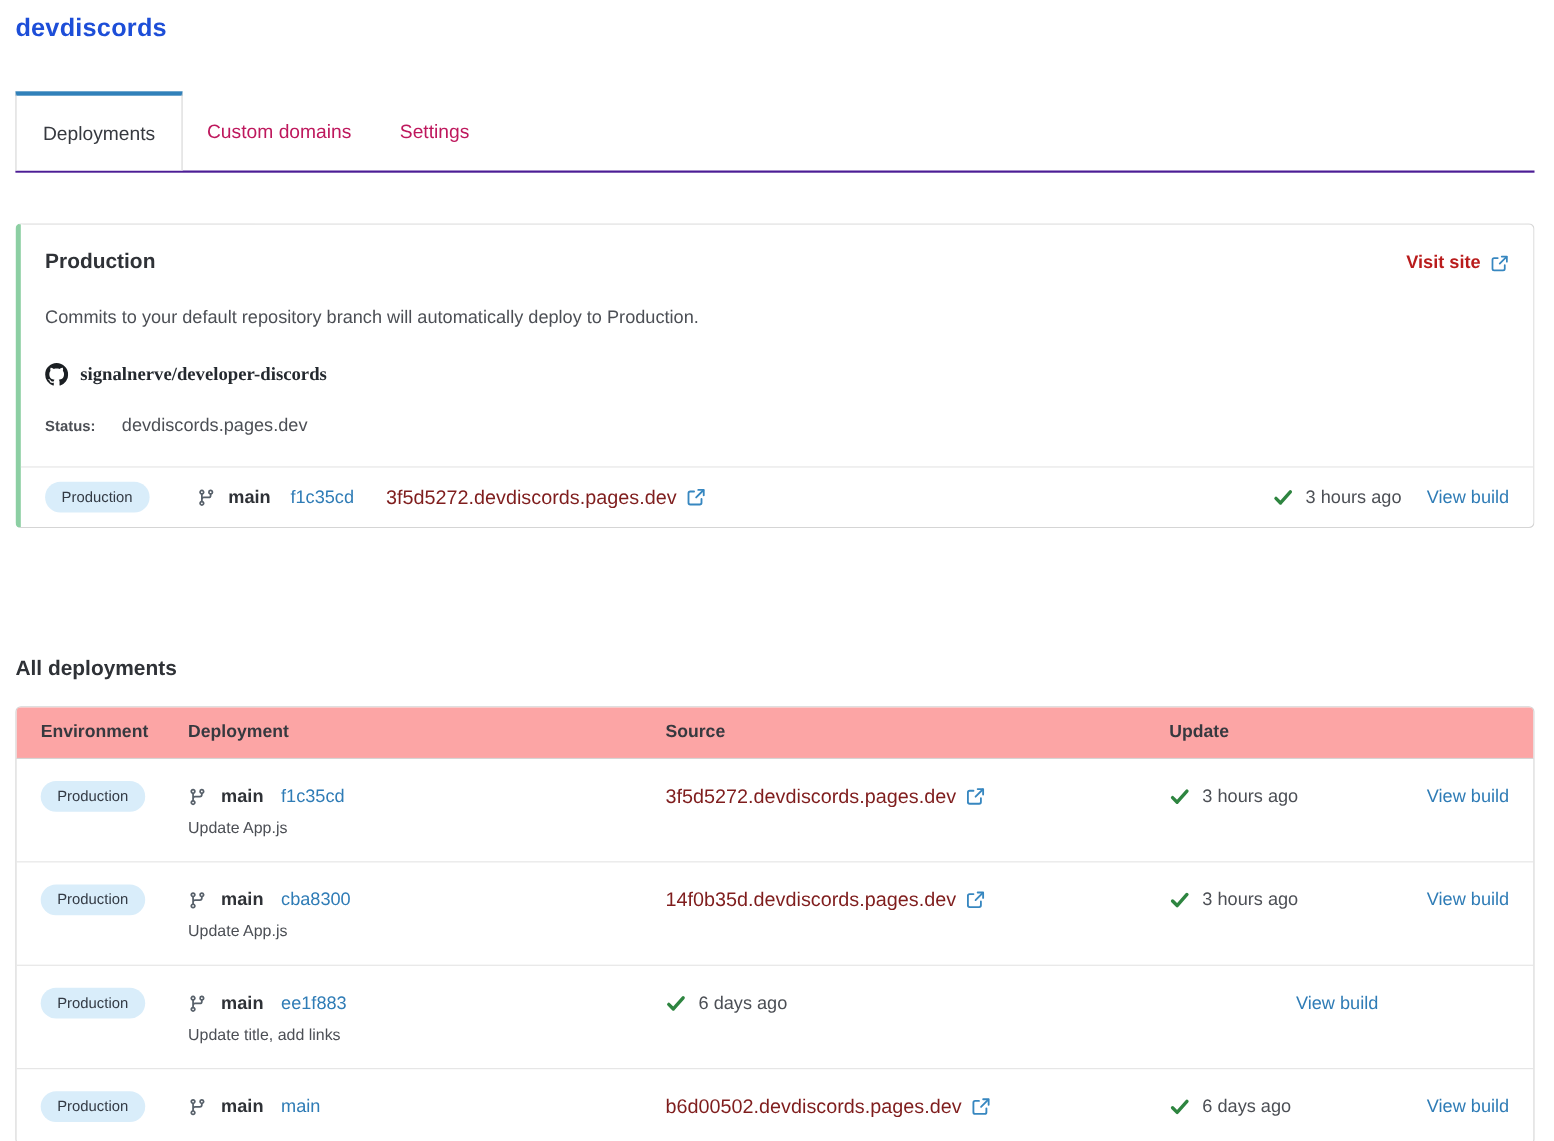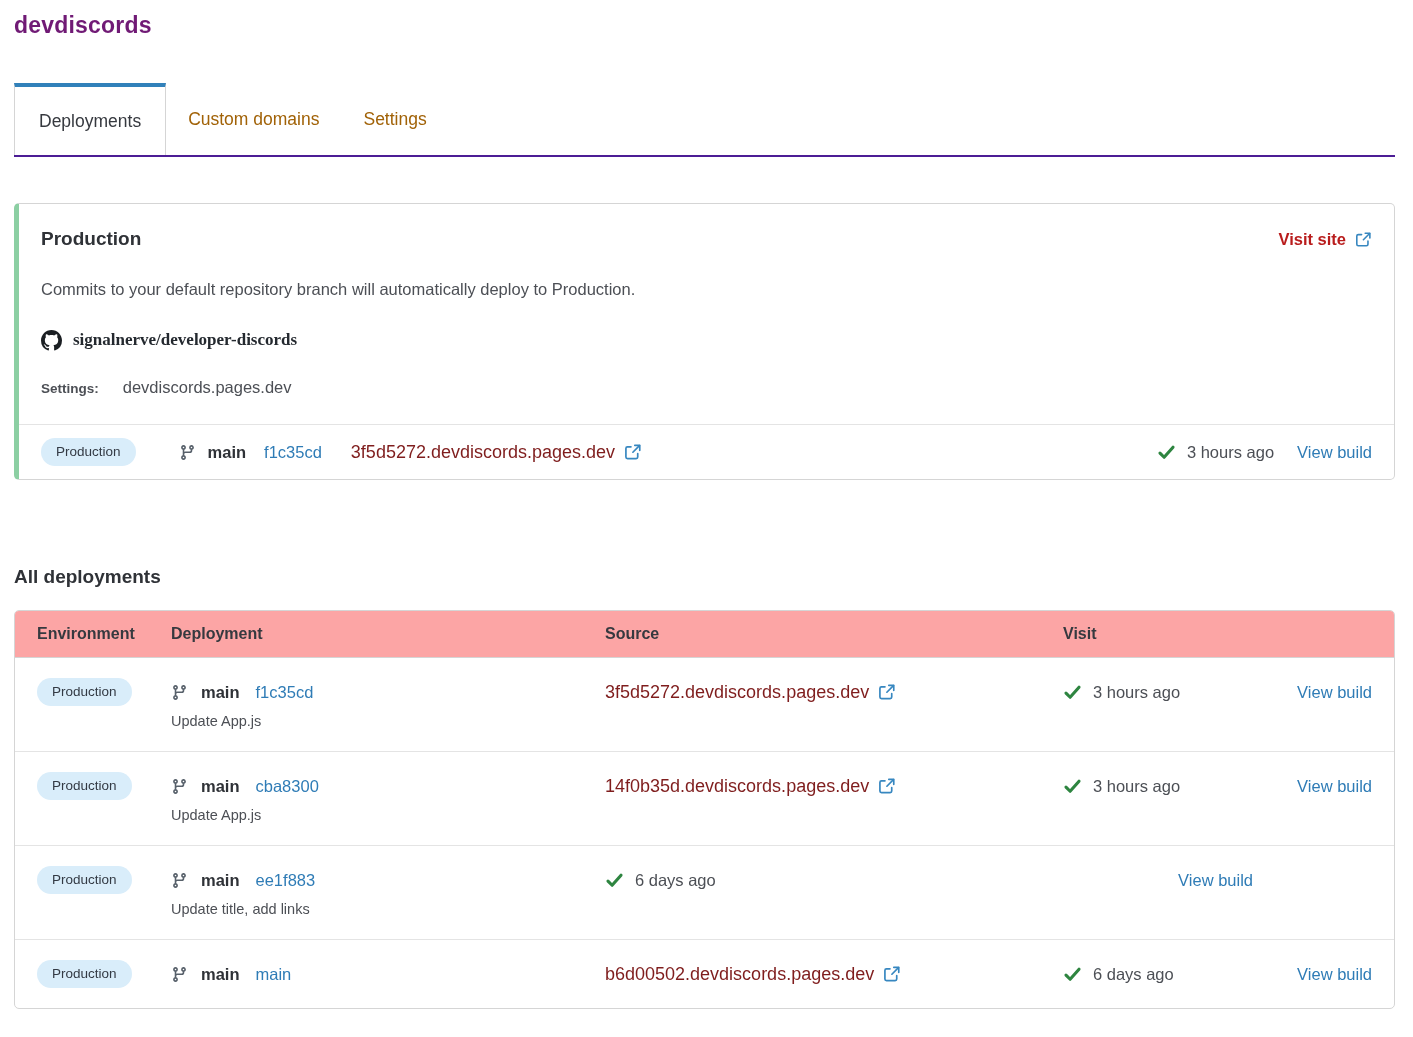--- a/index.html
+++ b/index.html
@@ -10,7 +10,7 @@
     color: #36393f;
     padding: 12px 18px 20px 14px;
   }
-  .page-title { font-size: 23px; font-weight: 700; color: #701a75; letter-spacing: .2px; }
+  .page-title { font-size: 23px; font-weight: 700; color: #1d4ed8; letter-spacing: .2px; }
 
   
   .tabbar { display: flex; align-items: stretch; margin-top: 44px; border-bottom: 2px solid #4c1d95; }

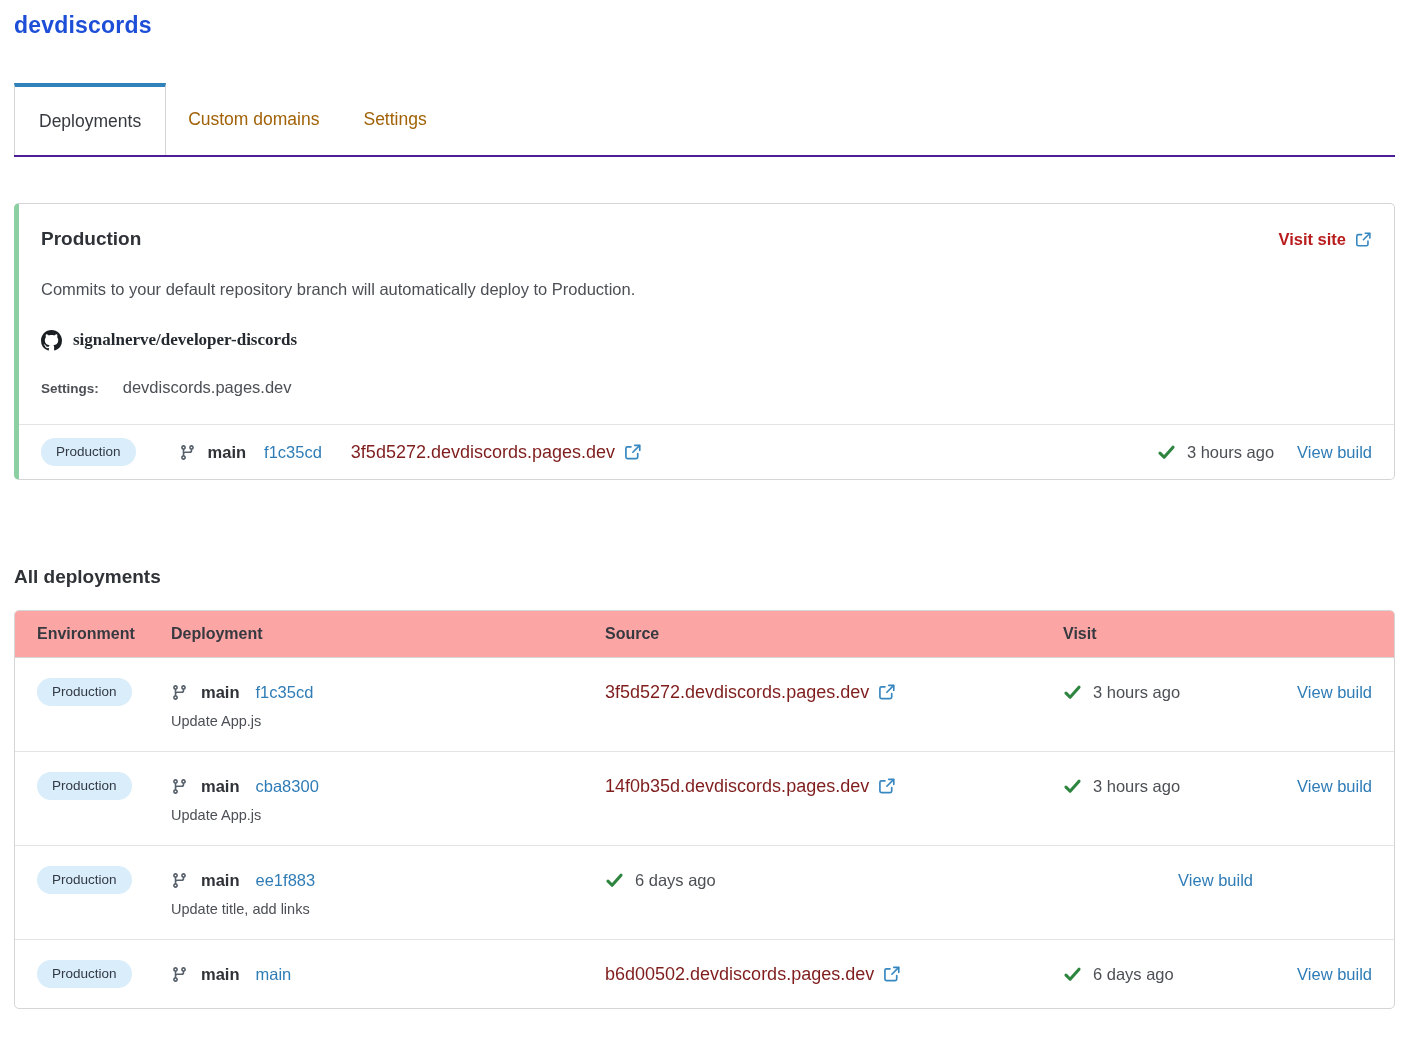--- a/index.html
+++ b/index.html
@@ -16,7 +16,7 @@
   .tabbar { display: flex; align-items: stretch; margin-top: 44px; border-bottom: 2px solid #4c1d95; }
   .tab {
     height: 72px; display: flex; align-items: center;
-    padding: 0 22px; font-size: 17.5px; color: #a16207; cursor: pointer;
+    padding: 0 22px; font-size: 17.5px; color: #be185d; cursor: pointer;
   }
   .tab.active {
     background: #fff; color: #36393f;

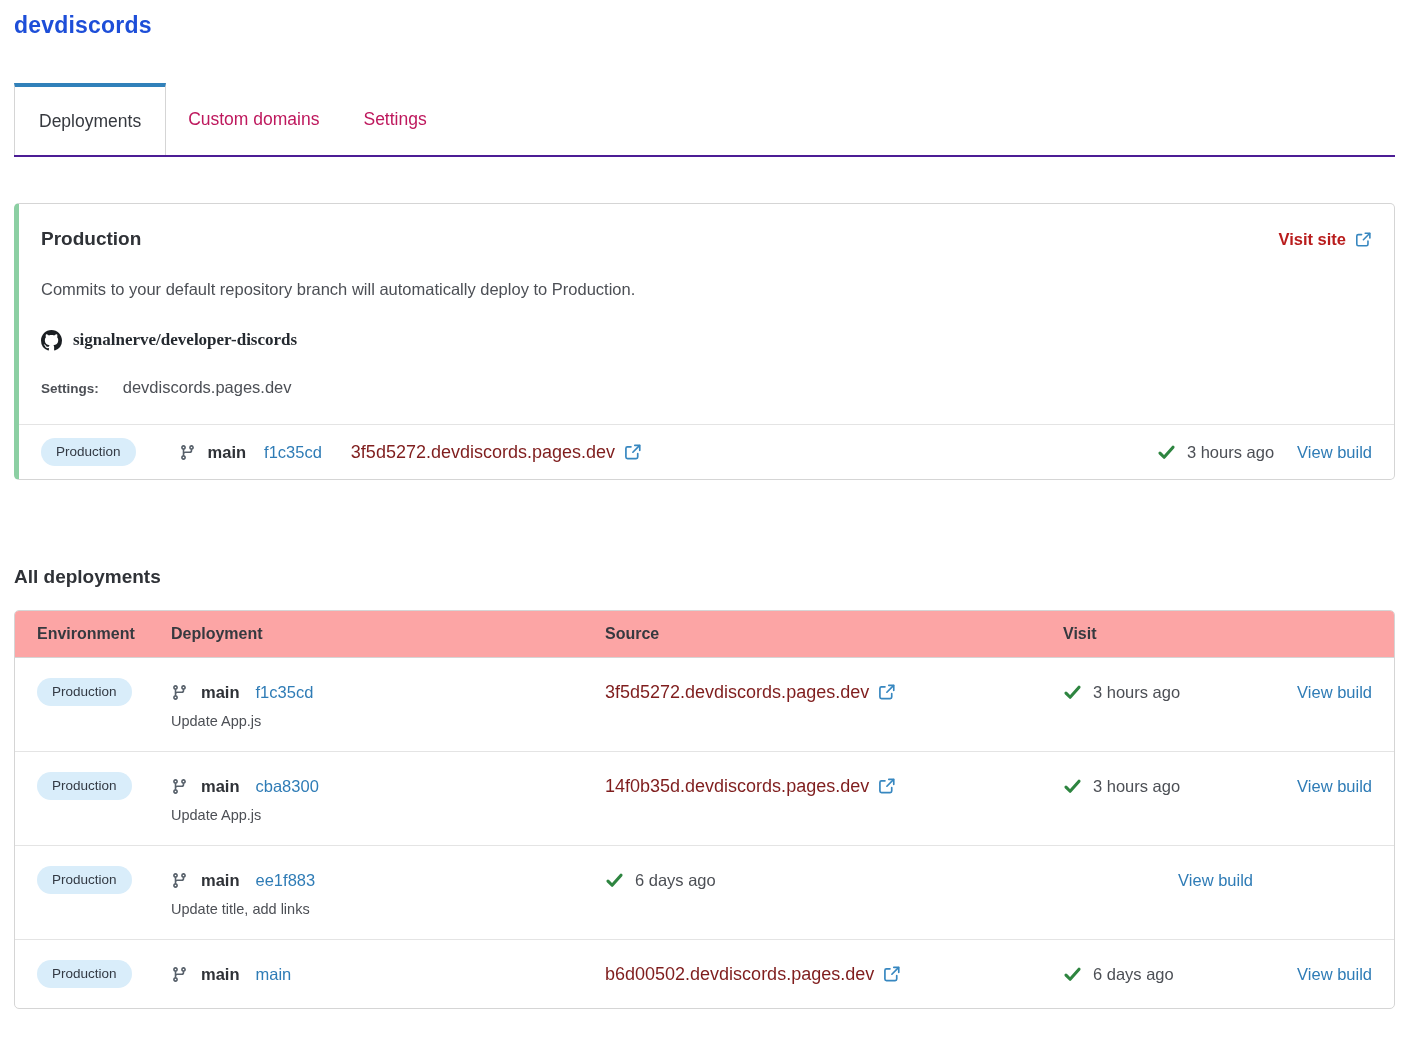--- a/index.html
+++ b/index.html
@@ -128,7 +128,7 @@
   </div>
 
   <div class="domains-row">
-    <span class="domains-label">Settings:</span>
+    <span class="domains-label">Status:</span>
     <span class="domains-value">devdiscords.pages.dev</span>
   </div>
 

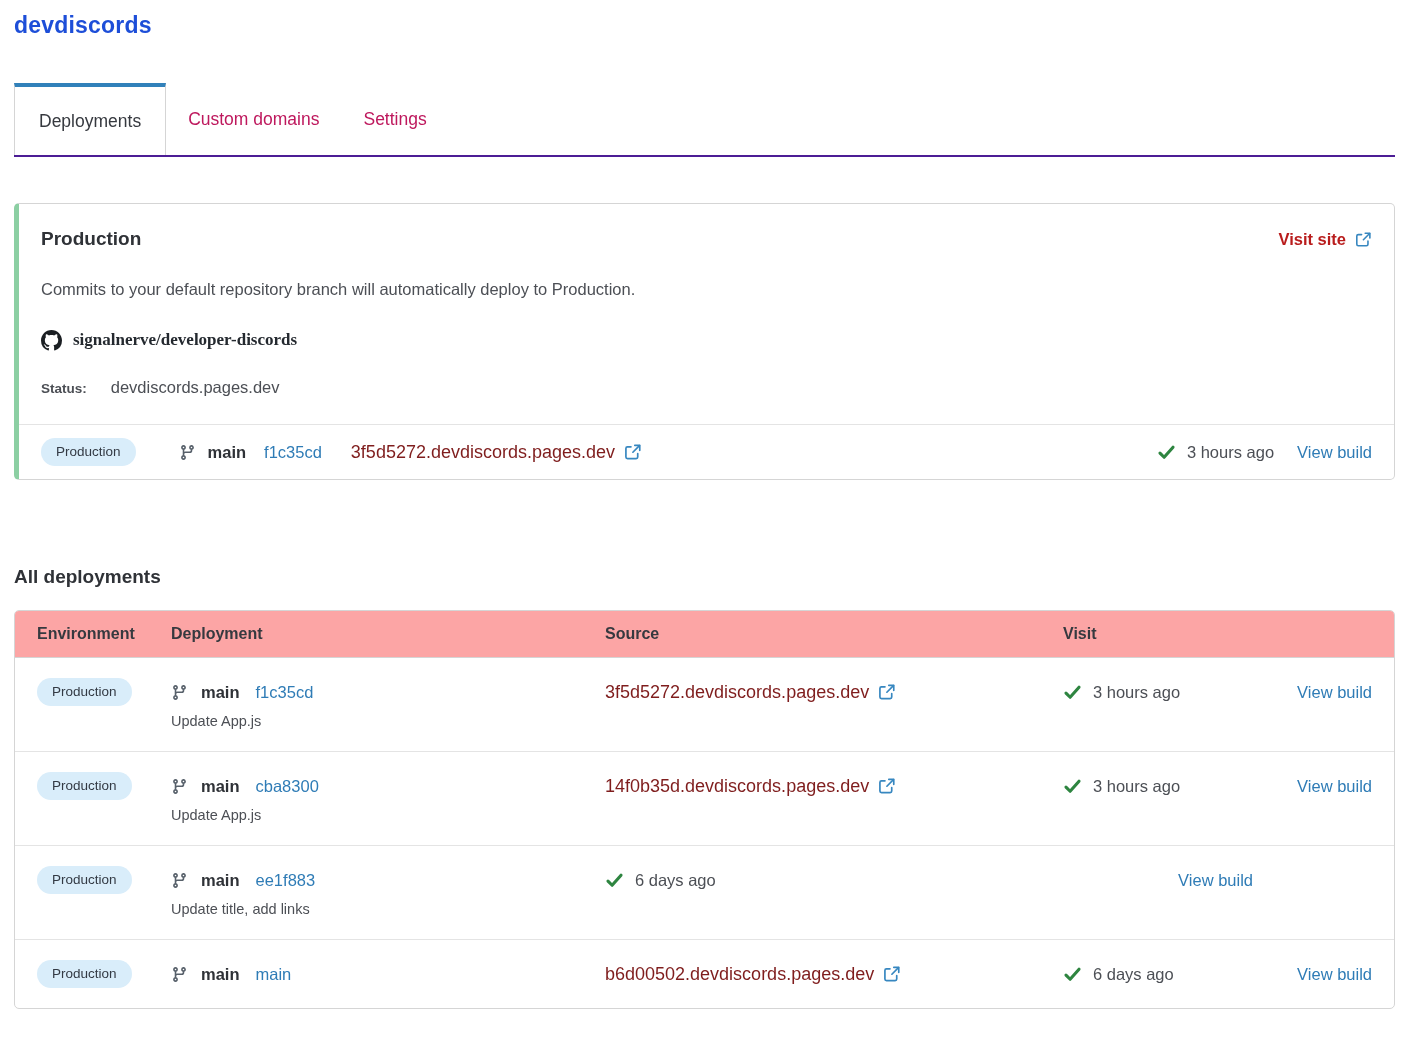--- a/index.html
+++ b/index.html
@@ -70,7 +70,7 @@
   .prod-status .view-build { margin-left: 23px; }
 
   
-  .section-title { margin-top: 84px; font-size: 19px; font-weight: 700; color: #2f3237; line-height: 25px; }
+  .section-title { margin-top: 116px; font-size: 19px; font-weight: 700; color: #2f3237; line-height: 25px; }
   .deploy-table { margin-top: 21px; border: 1px solid #d5d5d5; border-radius: 5px; overflow: hidden; }
   .tgrid { display: grid; grid-template-columns: 134px 434px 458px 190px 1fr; padding: 0 22px; }
   .thead {

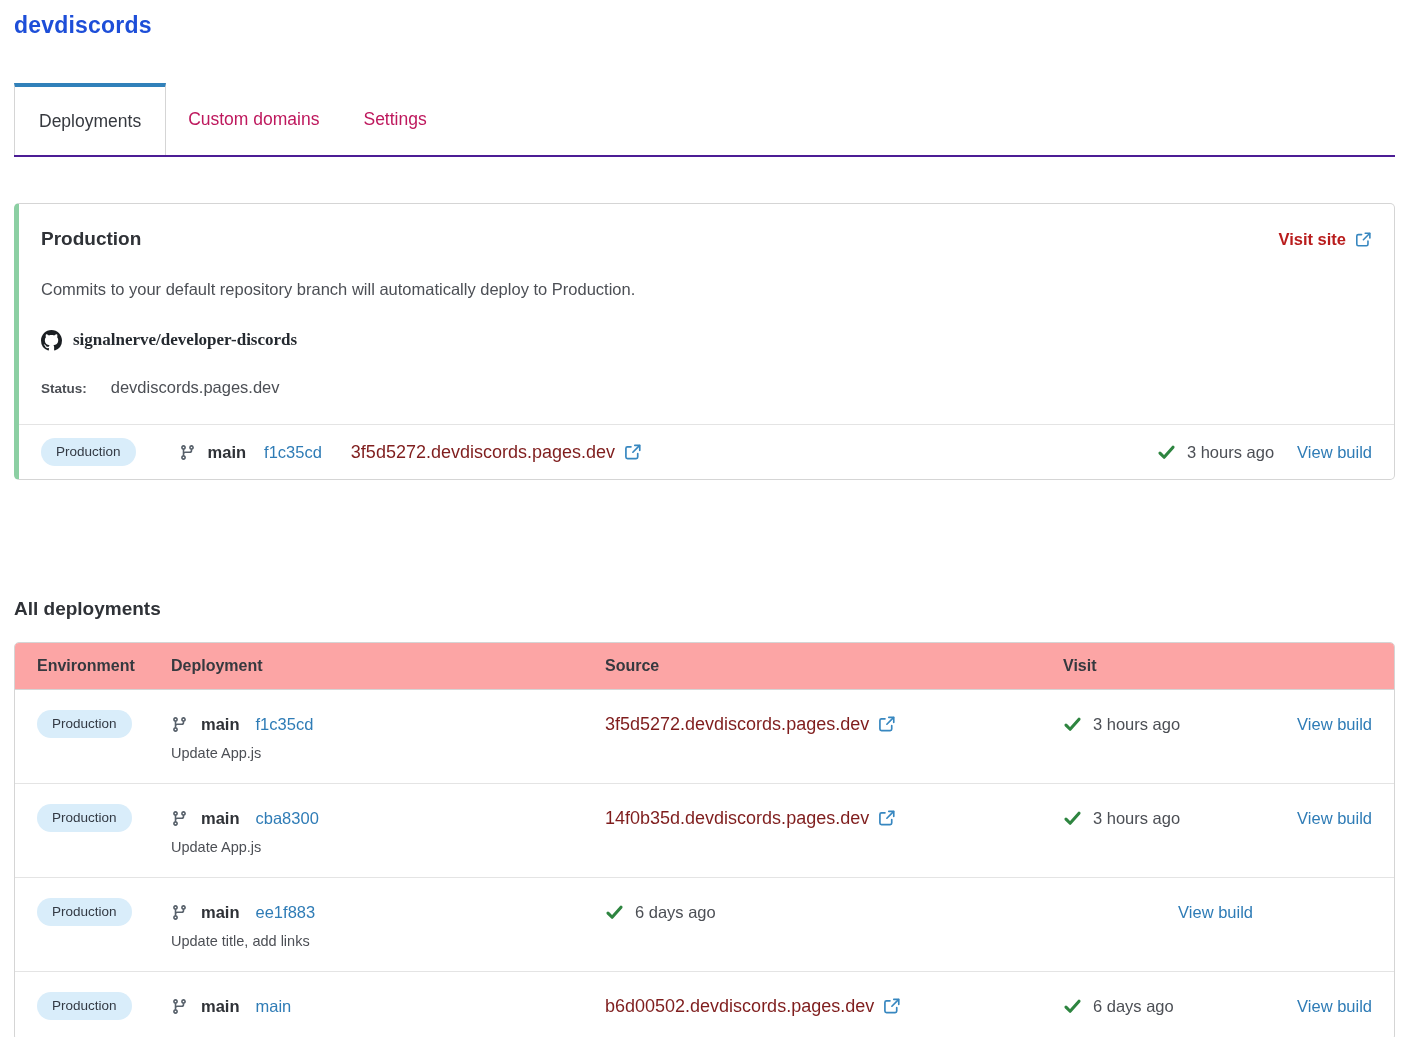--- a/index.html
+++ b/index.html
@@ -168,7 +168,7 @@
     <div>Environment</div>
     <div>Deployment</div>
     <div>Source</div>
-    <div>Visit</div>
+    <div>Update</div>
     <div></div>
   </div>
 

